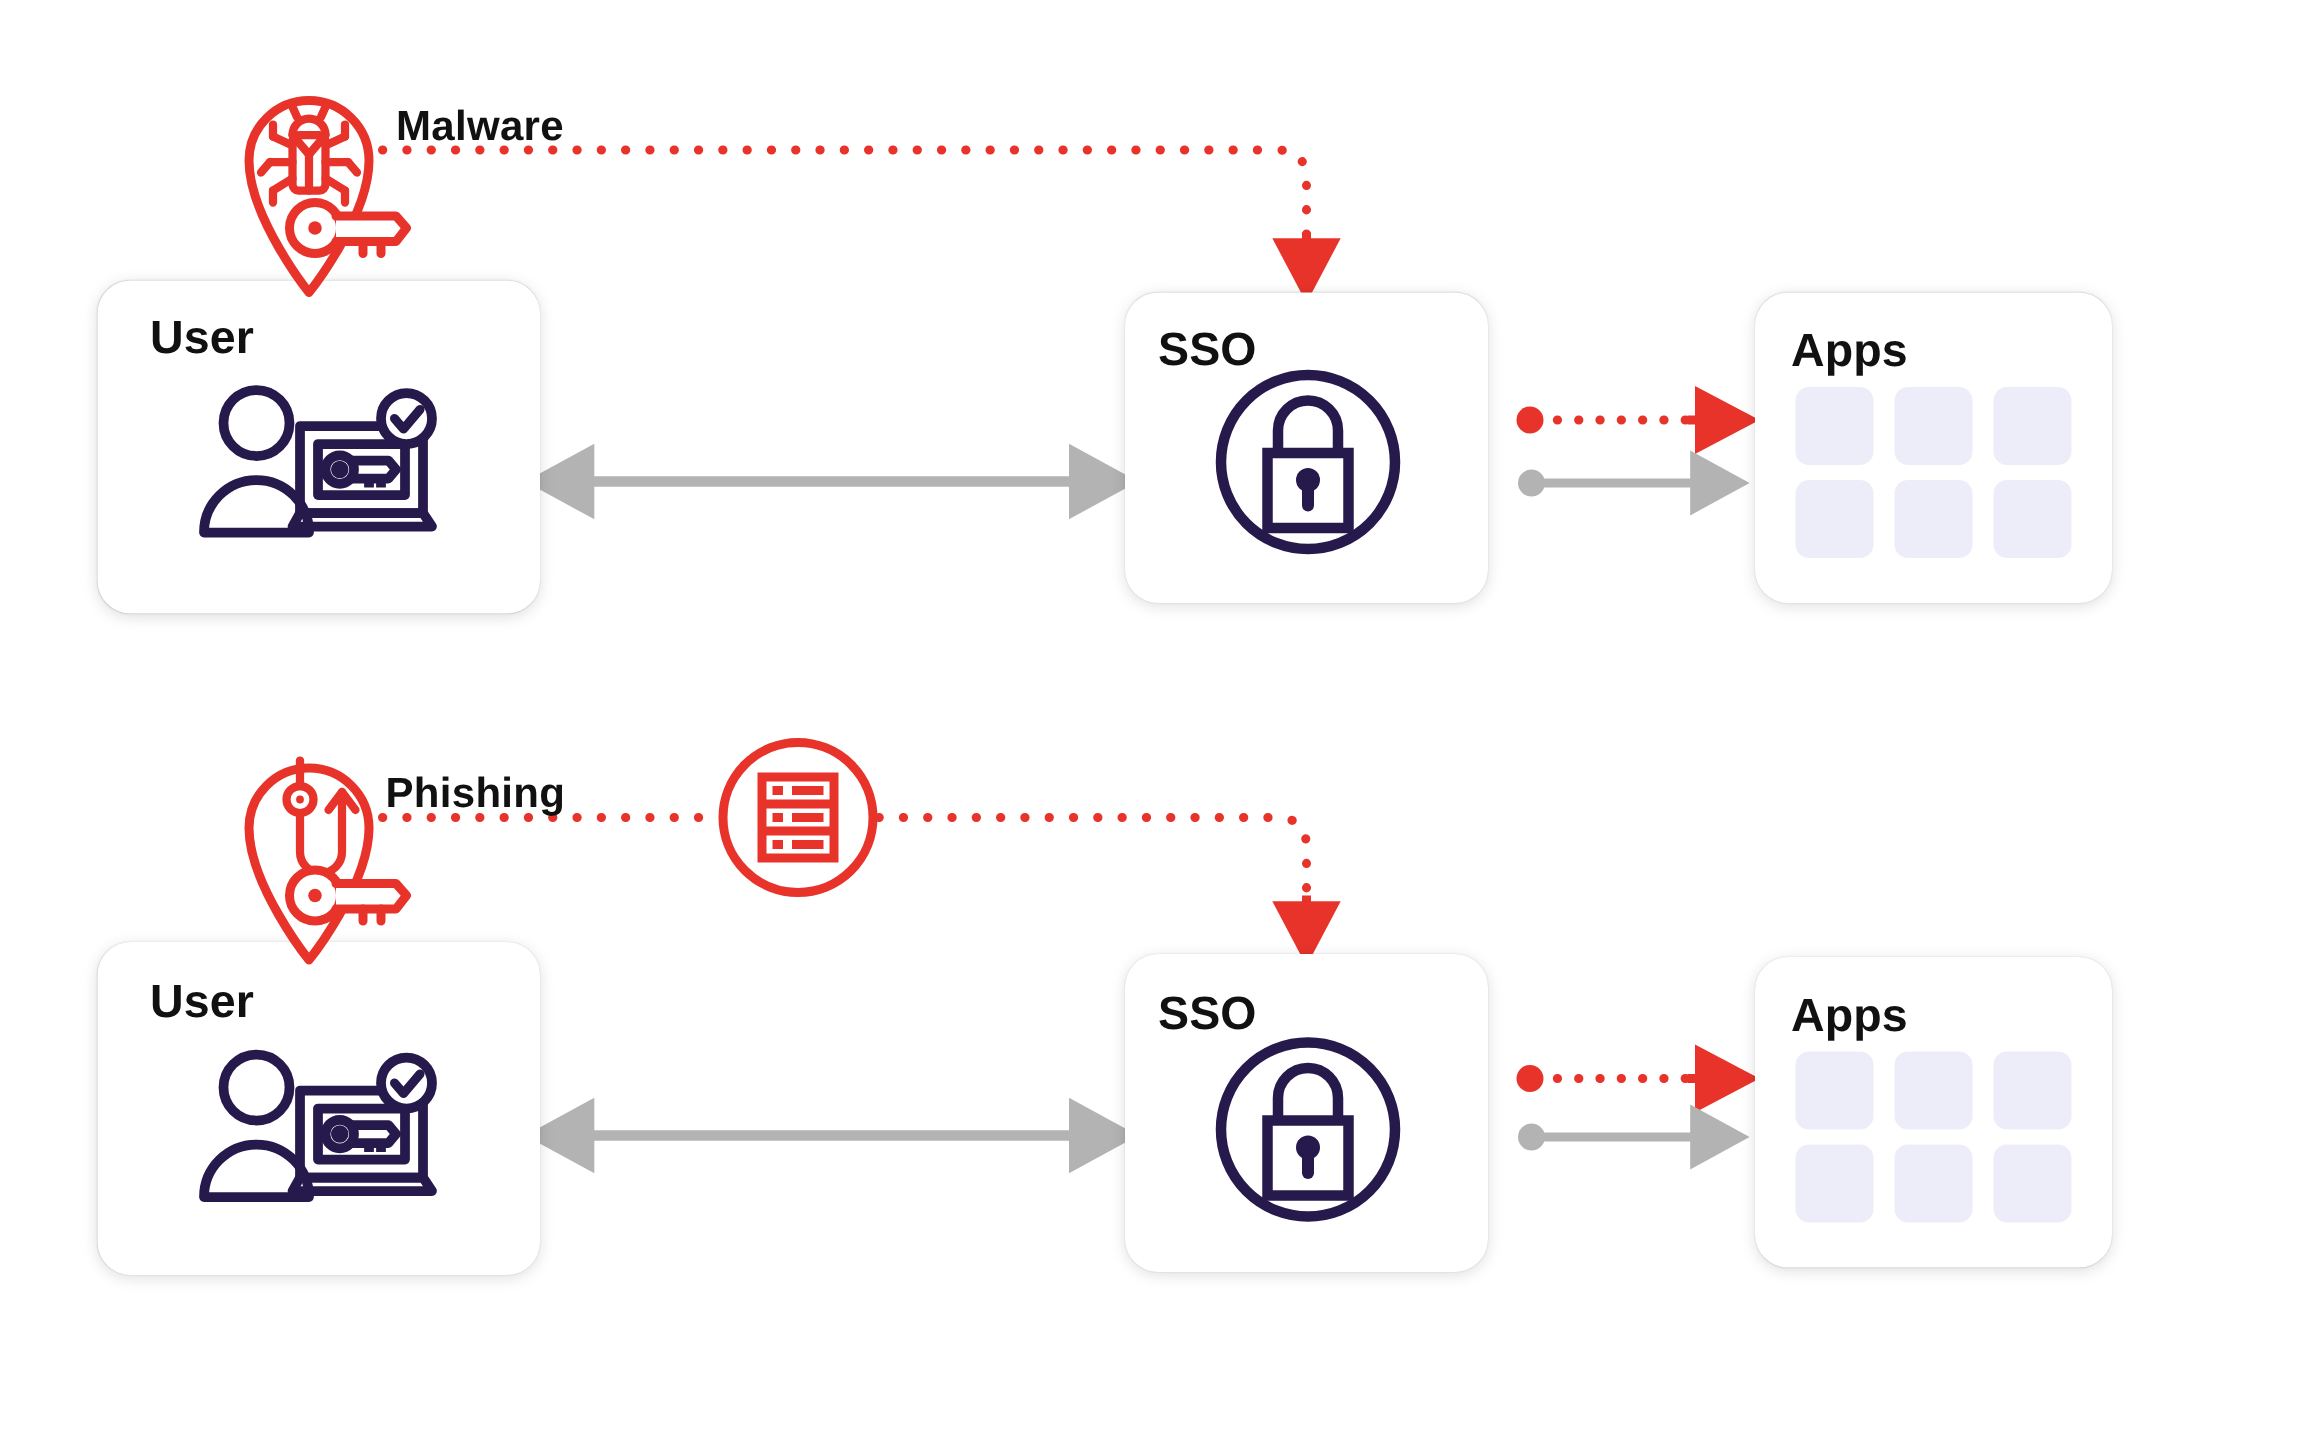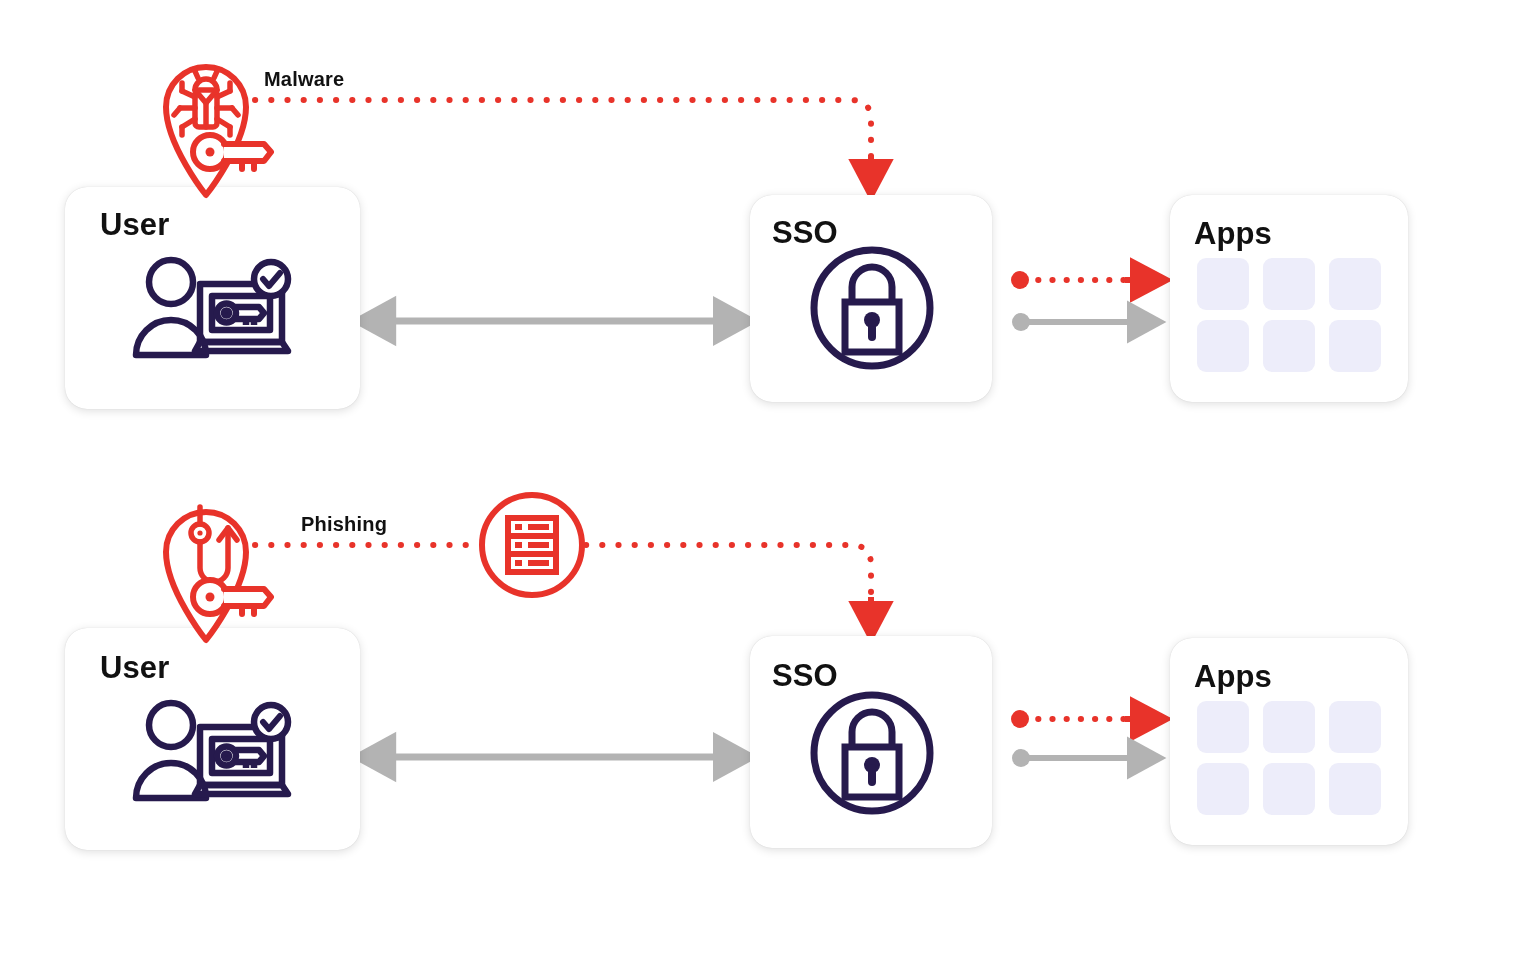--- a/index.html
+++ b/index.html
@@ -40,7 +40,7 @@
   }
   .threat-label {
     position: absolute;
-    font-size: 20px;
+    font-size: 28px;
     font-weight: 700;
     color: #111111;
     white-space: nowrap;

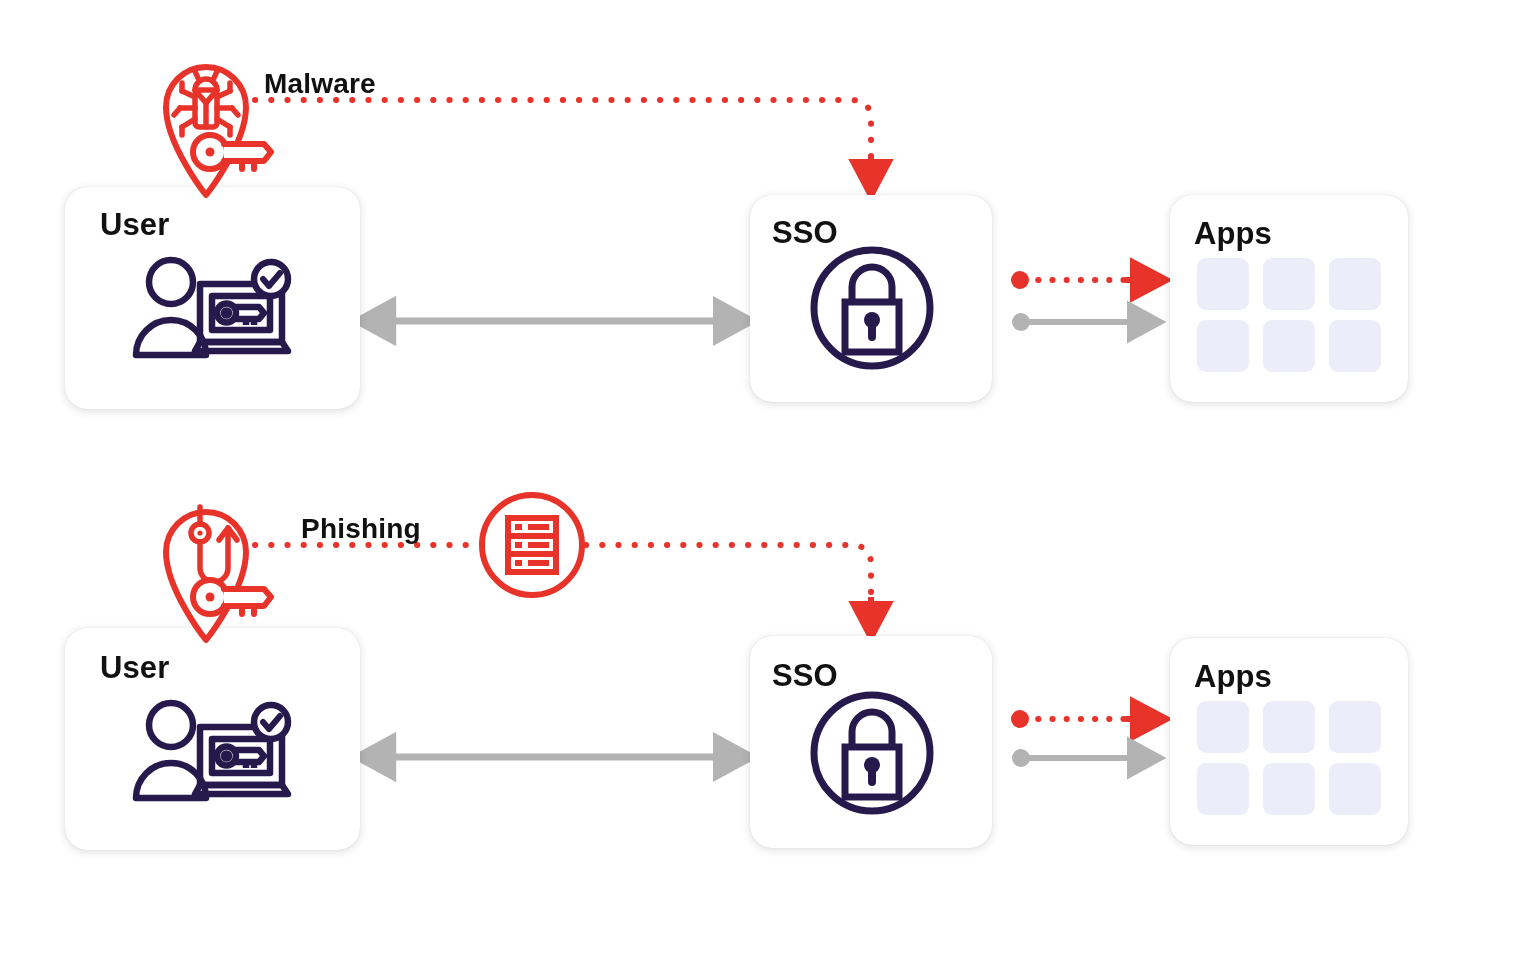--- a/index.html
+++ b/index.html
@@ -249,7 +249,7 @@
     </g>
   </svg>
 </div>
-<div class="threat-label" style="left:257px; top:513px;margin-left:44px;">Phishing</div>
+<div class="threat-label" style="left:257px; top:513px;">Phishing</div>
 
 <div class="card-icon" style="left:478px; top:491px; width:108px; height:108px;">
   <svg viewBox="0 0 108 108" width="108" height="108">

